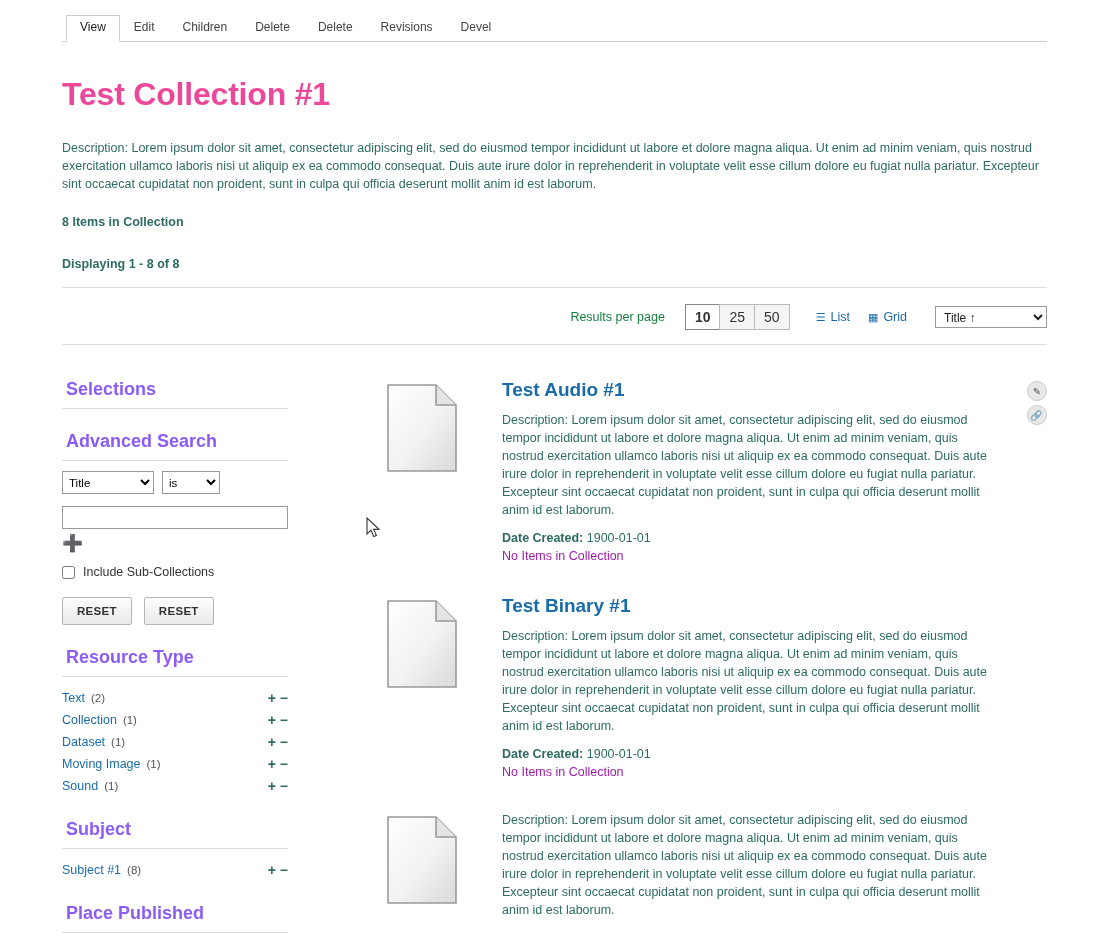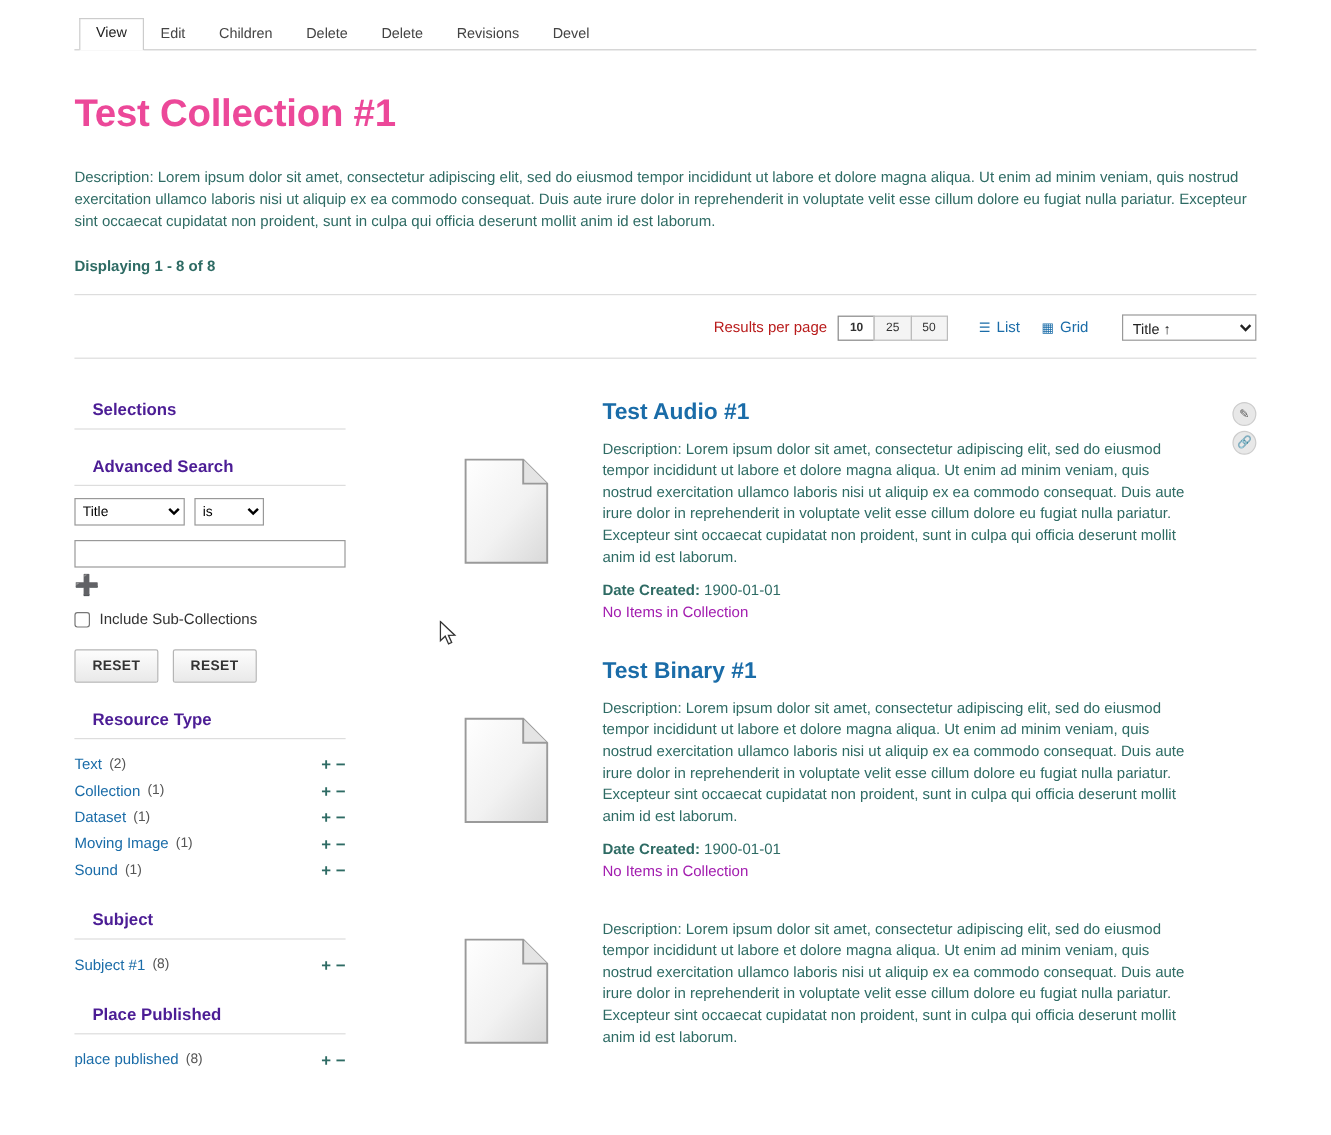--- a/index.html
+++ b/index.html
@@ -20,7 +20,7 @@
   }
   .tabs {
     display: flex;
-    align-items: center;
+    align-items: flex-start;
     border-bottom: 1px solid #cccccc;
     list-style: none;
     margin: 0;

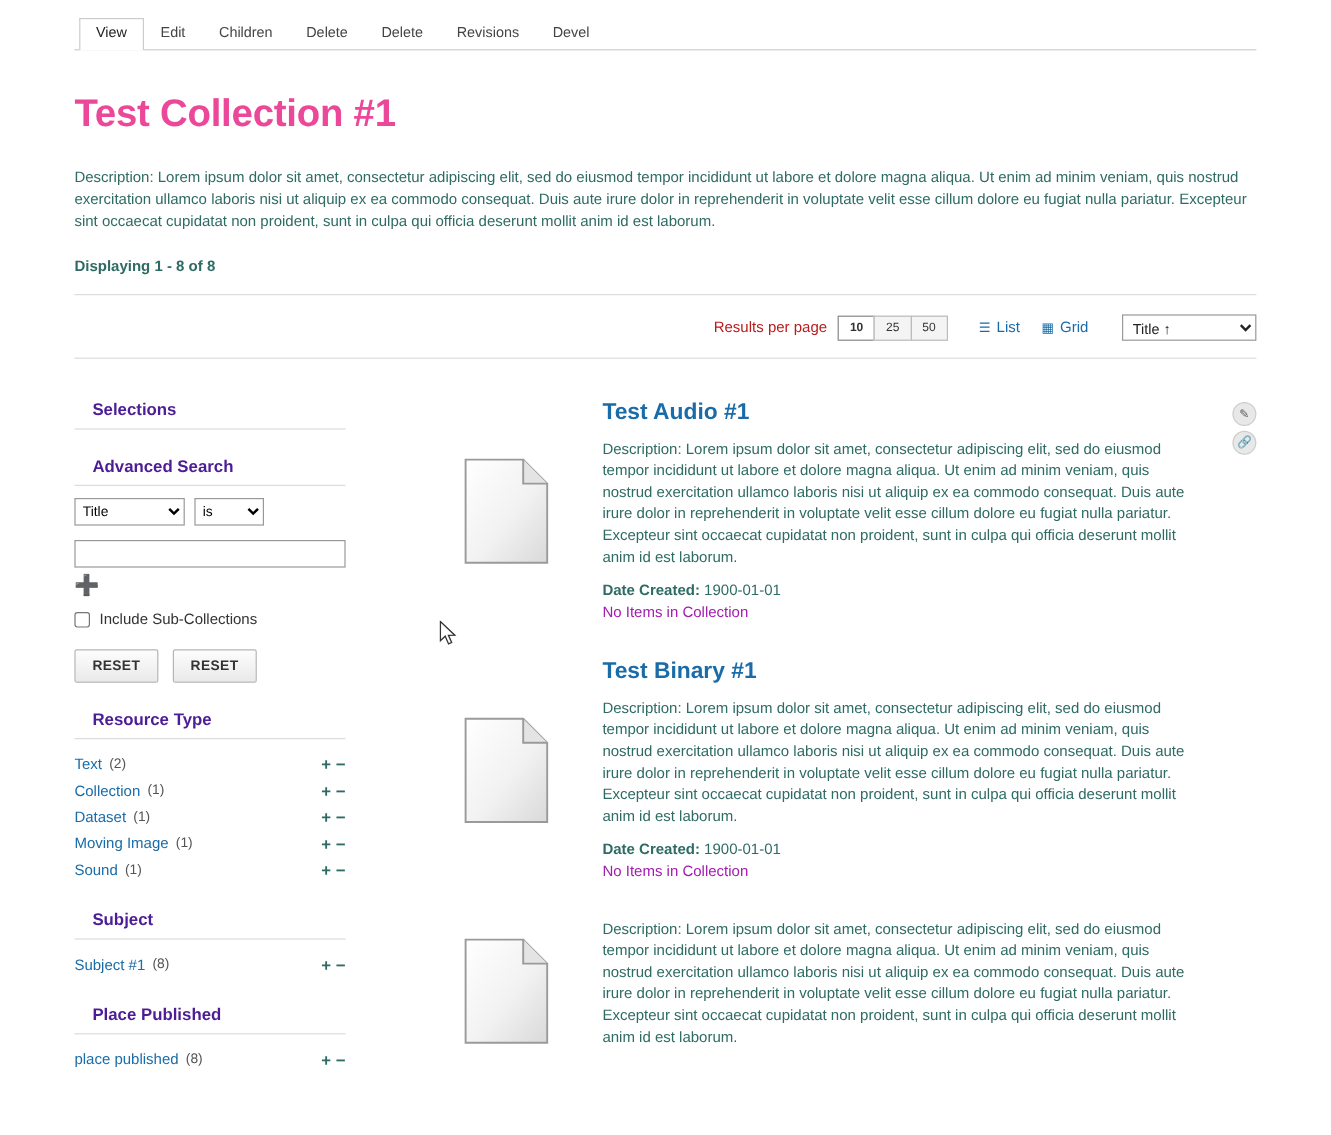--- a/index.html
+++ b/index.html
@@ -318,6 +318,7 @@
   <div class="content">
     <h1 class="page-title">Test Collection #1</h1>
     <p class="description">Description: Lorem ipsum dolor sit amet, consectetur adipiscing elit, sed do eiusmod tempor incididunt ut labore et dolore magna aliqua. Ut enim ad minim veniam, quis nostrud exercitation ullamco laboris nisi ut aliquip ex ea commodo consequat. Duis aute irure dolor in reprehenderit in voluptate velit esse cillum dolore eu fugiat nulla pariatur. Excepteur sint occaecat cupidatat non proident, sunt in culpa qui officia deserunt mollit anim id est laborum.</p>
+    <p class="items-count">8 Items in Collection</p>
     <p class="displaying">Displaying 1 - 8 of 8</p>
     <hr class="rule">
 

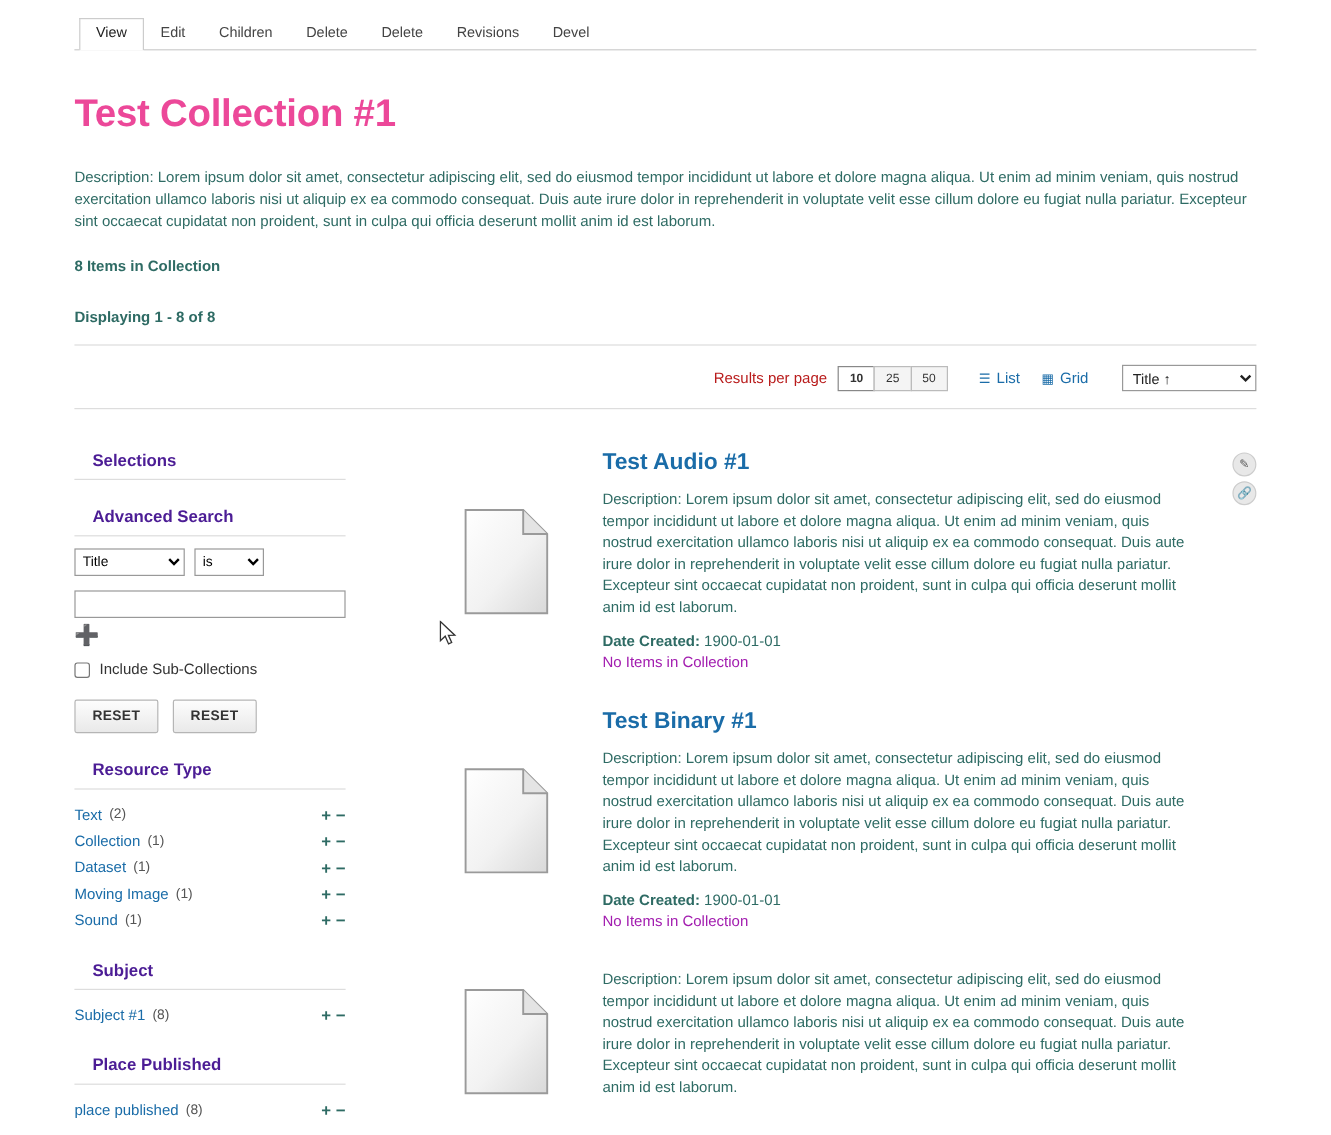--- a/index.html
+++ b/index.html
@@ -90,8 +90,8 @@
   }
   .rpp-label {
     font-size: 12.5px;
-    color: #b91c1c;
-    margin-right: 10px;
+    color: #15803d;
+    margin-right: 21px;
   }
   .rpp-group { display: flex; }
   .rpp-btn {

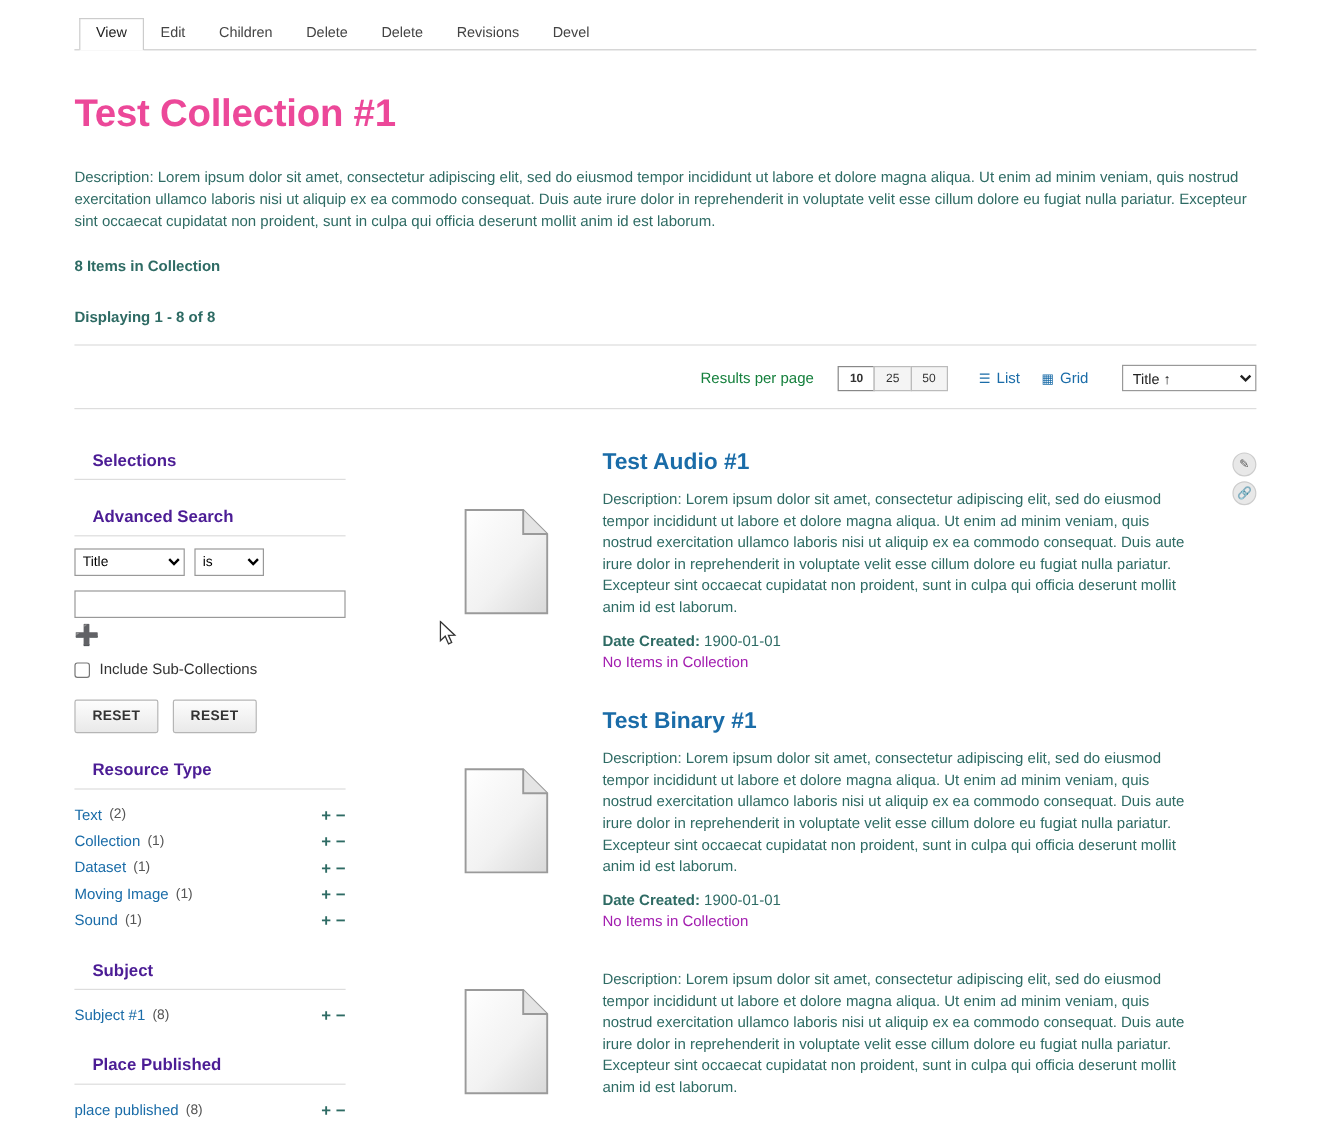--- a/index.html
+++ b/index.html
@@ -98,7 +98,7 @@
     border: 1px solid #bbbbbb;
     background: #f4f4f4;
     color: #333333;
-    font-size: 10px;
+    font-size: 14px;
     padding: 4px 9px;
     margin-left: -1px;
     cursor: pointer;

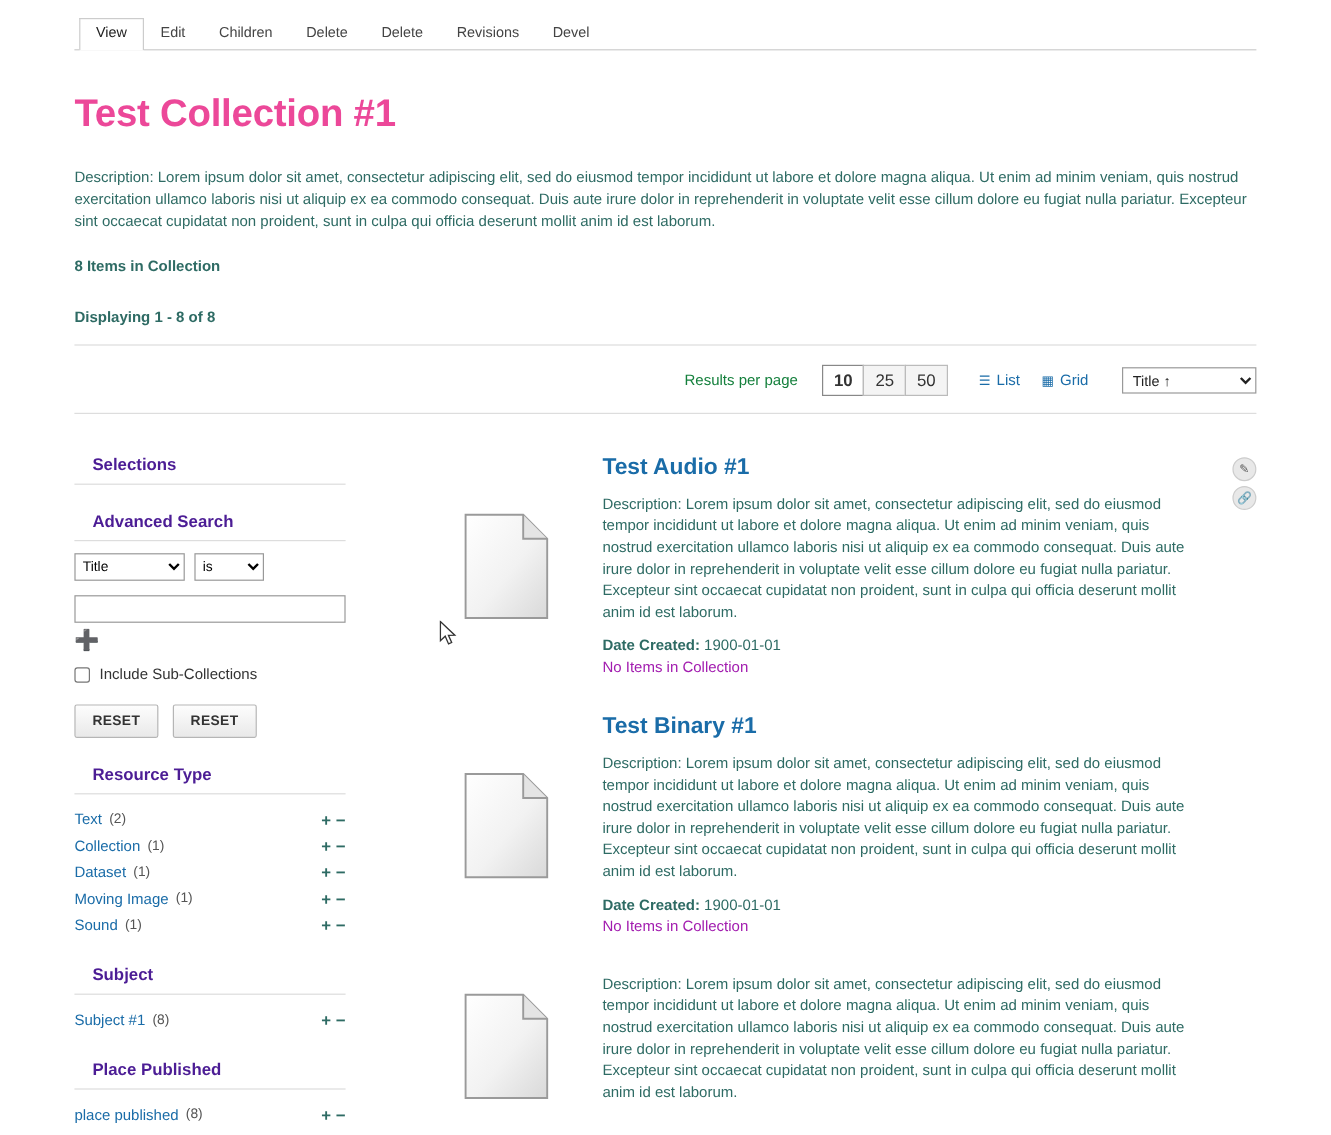--- a/index.html
+++ b/index.html
@@ -153,10 +153,10 @@
 
   
   .facet-title {
-    font-size: 14px;
-    font-weight: bold;
-    color: #4c1d95;
-    margin: 0 0 8px 15px;
+    font-size: 18px;
+    font-weight: bold;
+    color: #8b5cf6;
+    margin: 0 0 8px 4px;
   }
   .facet-block { margin-bottom: 22px; }
   .facet-rule {

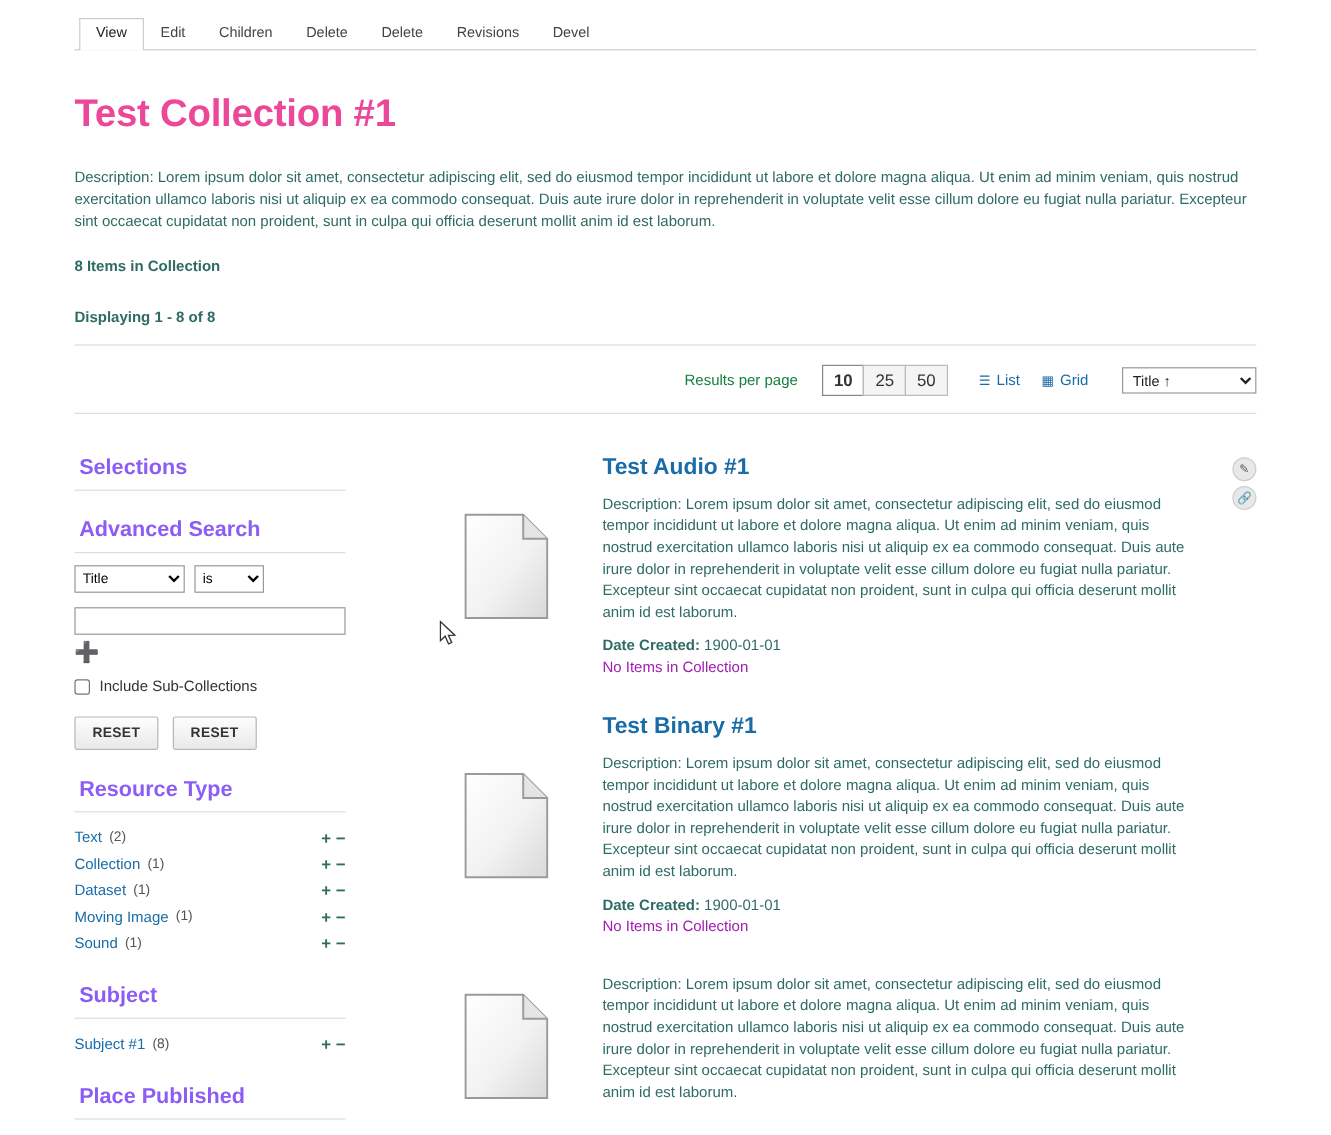--- a/index.html
+++ b/index.html
@@ -236,7 +236,6 @@
     gap: 24px;
     margin-bottom: 32px;
     position: relative;
-    align-items: center;
   }
   .thumb {
     width: 94px;

